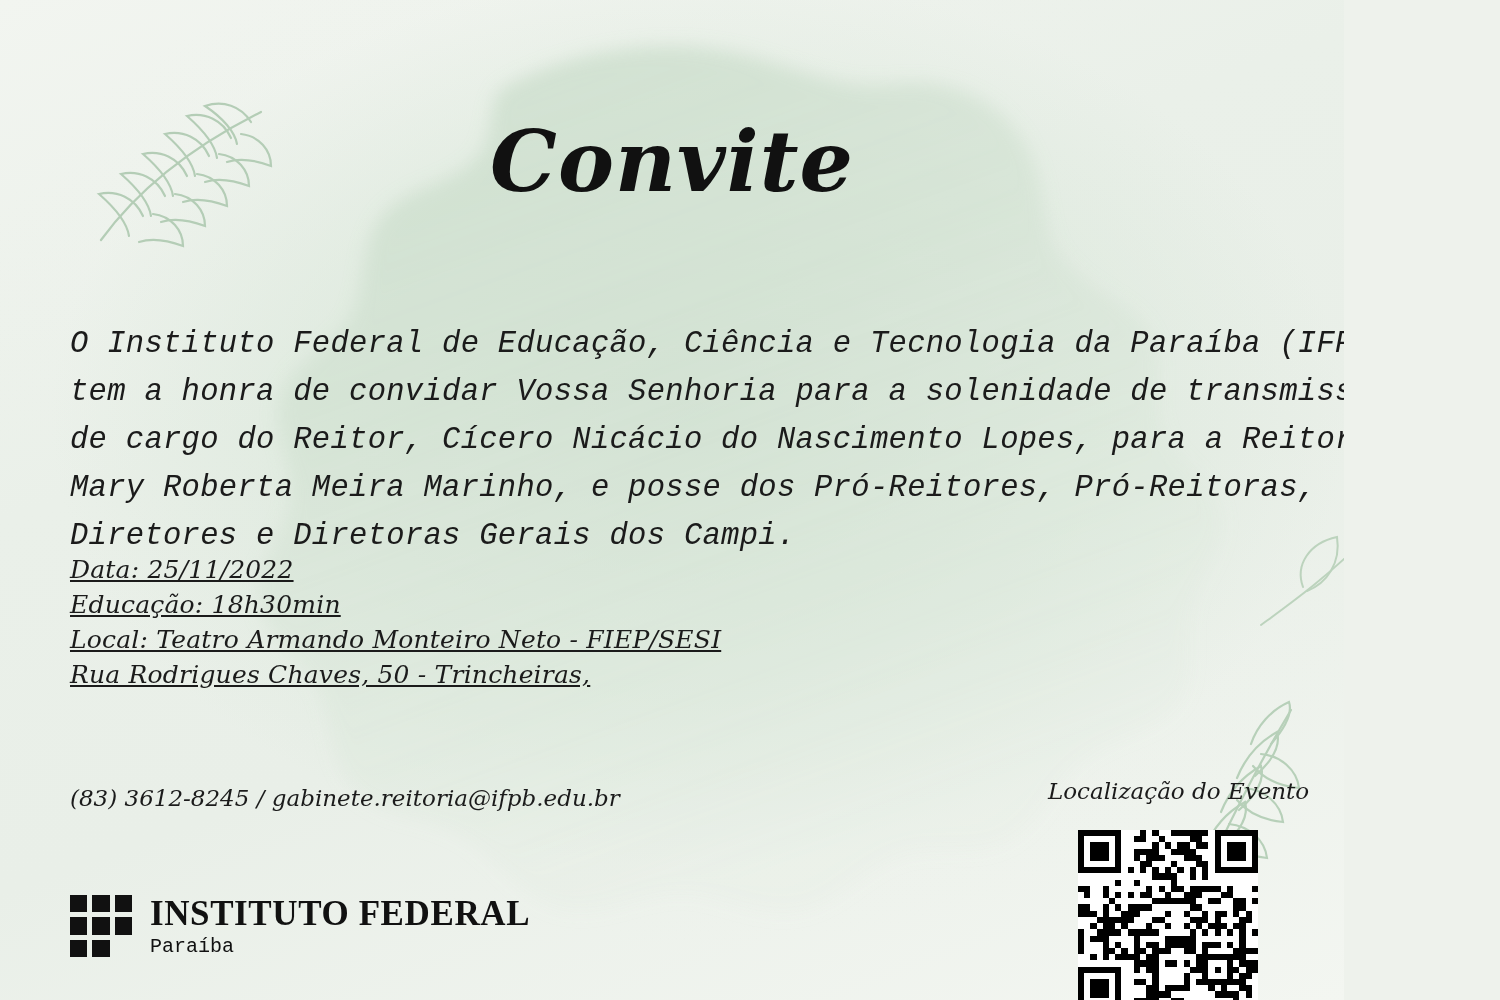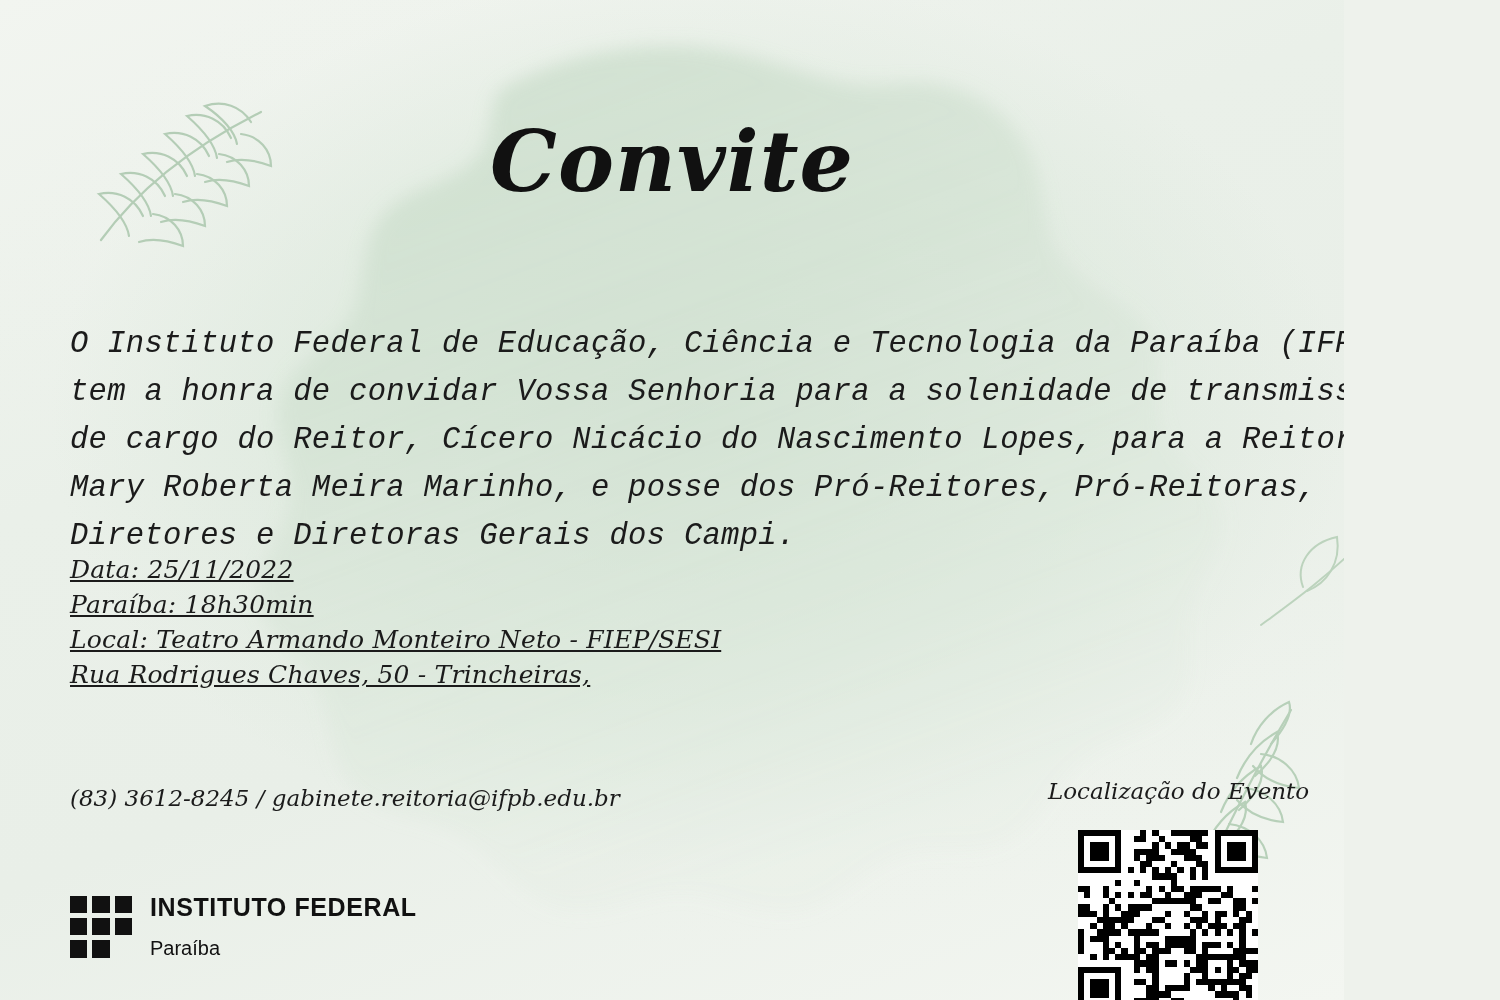--- a/index.html
+++ b/index.html
@@ -250,7 +250,7 @@
 
     <div class="details">
       <div>Data: 25/11/2022</div>
-      <div>Paraíba: 18h30min</div>
+      <div>Educação: 18h30min</div>
       <div>Local: Teatro Armando Monteiro Neto - FIEP/SESI</div>
       <div>Rua Rodrigues Chaves, 50 - Trincheiras,</div>
     </div>

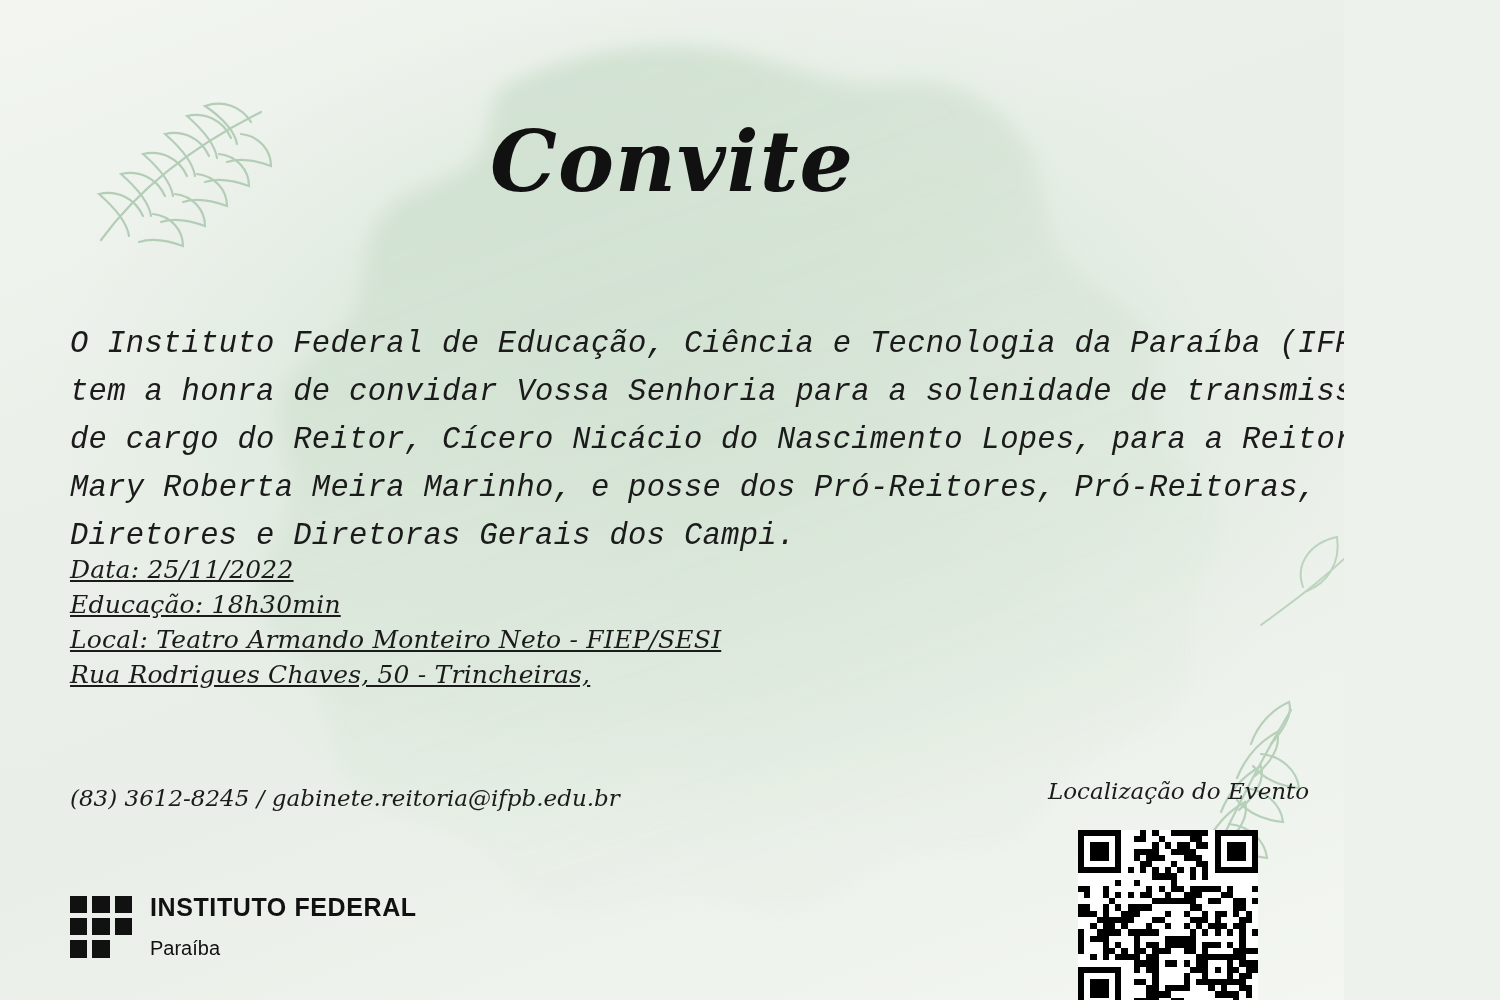--- a/index.html
+++ b/index.html
@@ -126,9 +126,9 @@
     line-height: 1;
   }
   .logo-text .l1 {
-    font-family: Liberation Sans, sans-serif;
+    font-family: Liberation Serif, serif;
     font-weight: 700;
-    font-size: 25px;
+    font-size: 35px;
     letter-spacing: 0.6px;
     color: #111;
   }

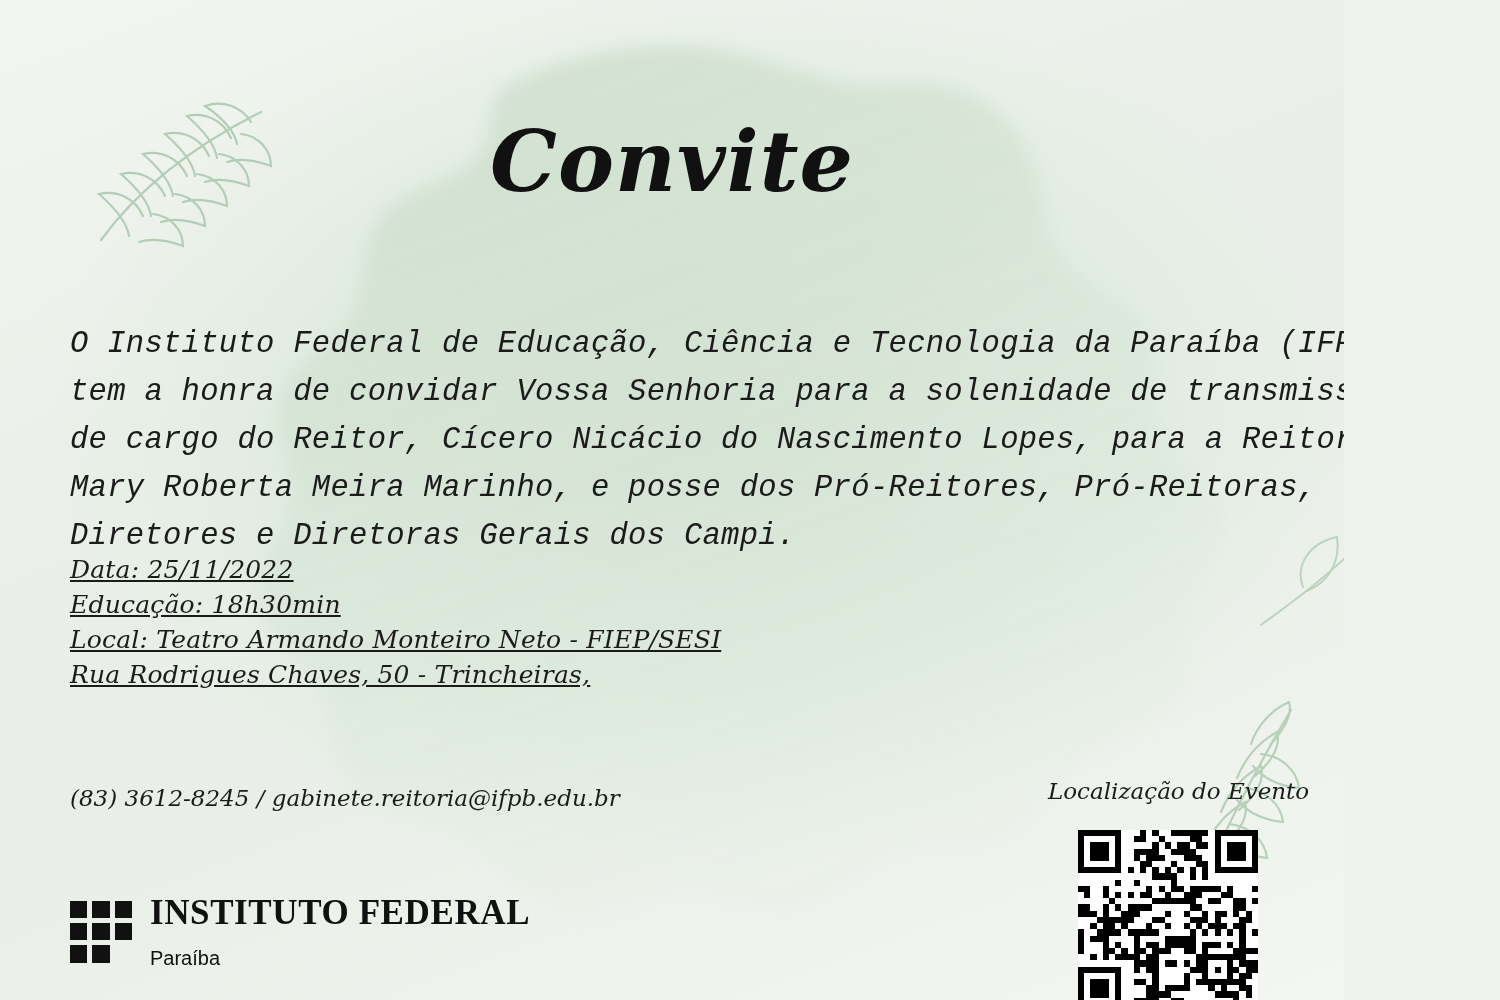--- a/index.html
+++ b/index.html
@@ -133,11 +133,11 @@
     color: #111;
   }
   .logo-text .l2 {
-    font-family: Liberation Sans, sans-serif;
+    font-family: Liberation Mono, monospace;
     font-weight: 400;
     font-size: 20px;
     color: #111;
-    margin-top: 18px;
+    margin-top: 6px;
   }
 
   

